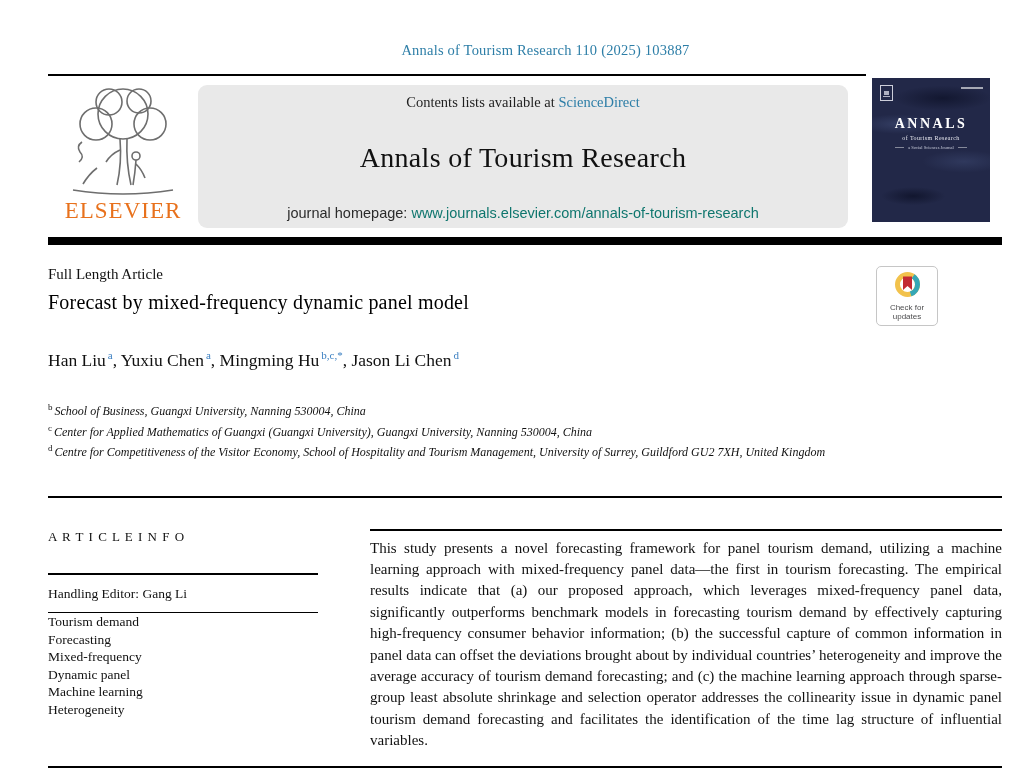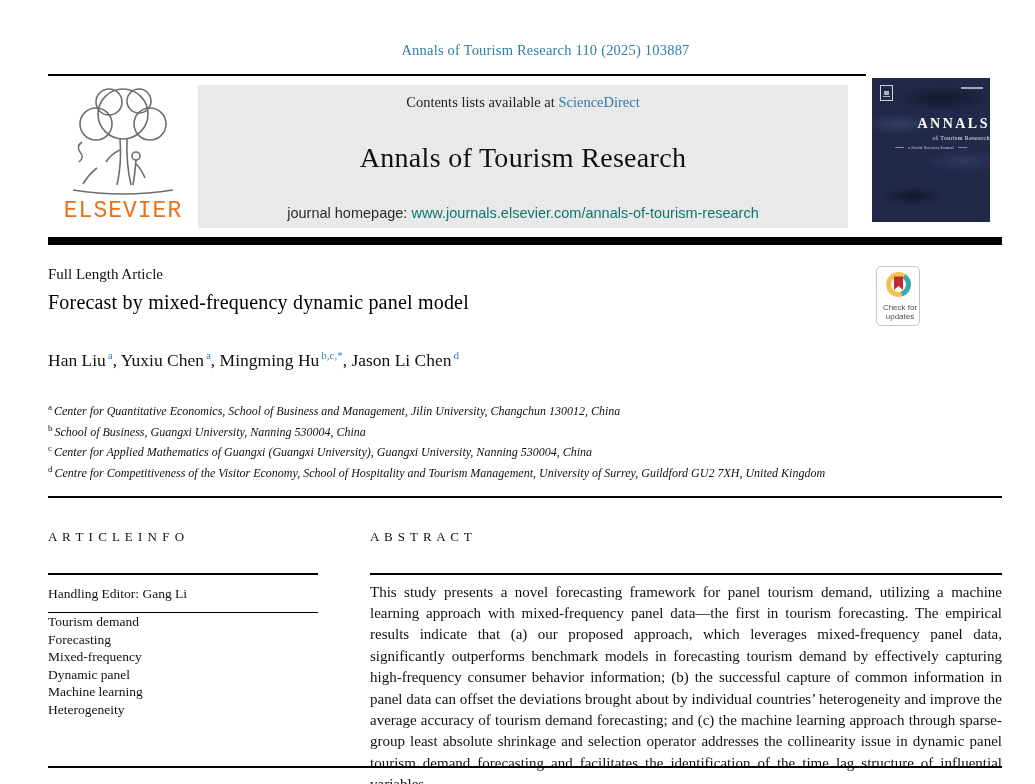--- a/index.html
+++ b/index.html
@@ -35,7 +35,7 @@
   .banner{
     top:85px;left:198px;width:650px;height:143px;background:#e9e9e9;
     display:flex;flex-direction:column;justify-content:space-between;
-    text-align:center;box-sizing:border-box;padding:9px 0 7px 0;
+    text-align:center;box-sizing:border-box;padding:9px 0 7px 0;border-radius:9px;
   }
   .contents-line{font-size:14.5px;color:#1f1f1f;}
   .contents-line .sd{color:#2d7ea7;text-decoration:none;}

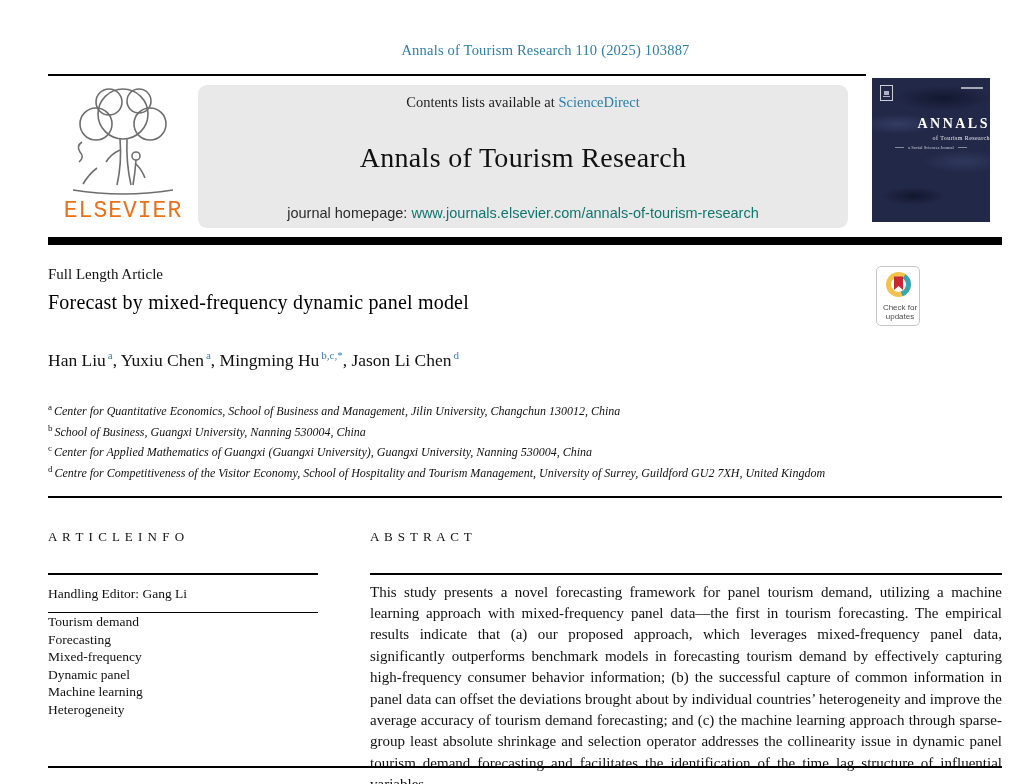--- a/index.html
+++ b/index.html
@@ -62,7 +62,7 @@
   }
   .cover-issn{position:absolute;top:9px;right:7px;width:22px;height:2px;
     background:rgba(255,255,255,.6);}
-  .cover-titles{position:absolute;top:38px;left:0;width:100%;text-align:right;color:#fff;}
+  .cover-titles{position:absolute;top:38px;left:0;width:100%;text-align:center;color:#fff;}
   .cover-title{font-size:14px;font-weight:bold;letter-spacing:2.5px;}
   .cover-sub{font-size:6px;letter-spacing:.4px;color:#e8e9f0;margin-top:3px;}
   .cover-tag{font-size:4.5px;color:#c9cddc;margin-top:4px;display:flex;align-items:center;justify-content:center;gap:4px;}

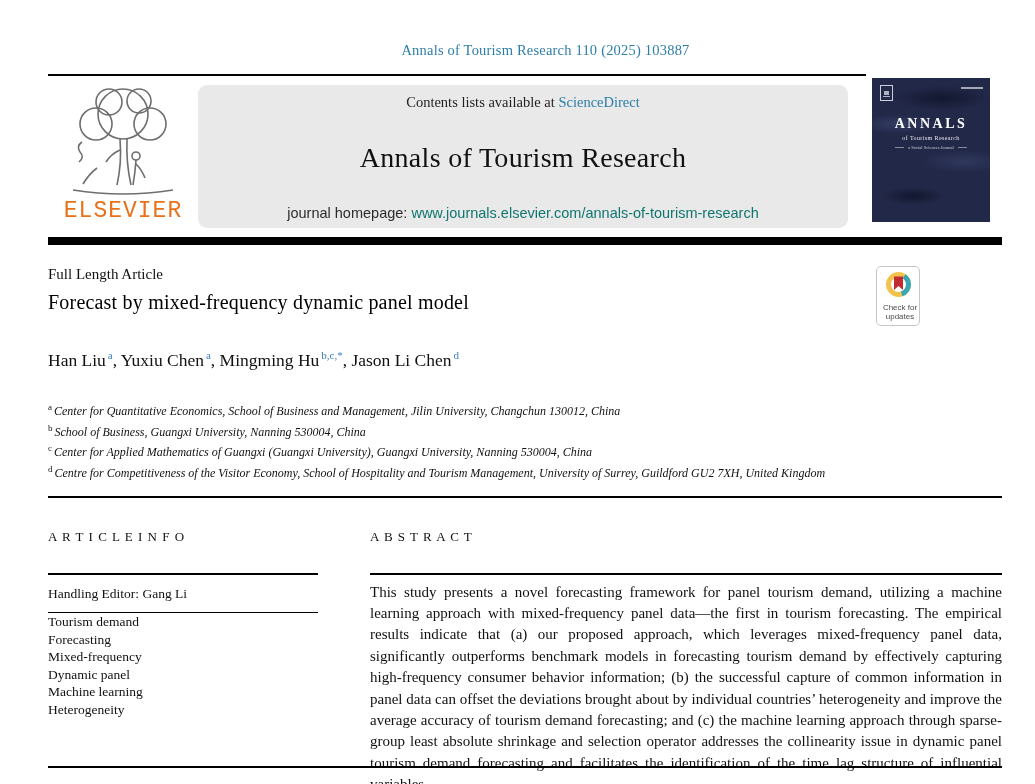--- a/index.html
+++ b/index.html
@@ -28,7 +28,7 @@
   .logo svg{display:block;margin:0 auto;}
   .logo .pub{
     font-size:23px;letter-spacing:1px;color:#e8711c;margin-top:0px;
-    font-family:Liberation Mono, monospace;
+    font-family:Liberation Serif, serif;
   }
 
   

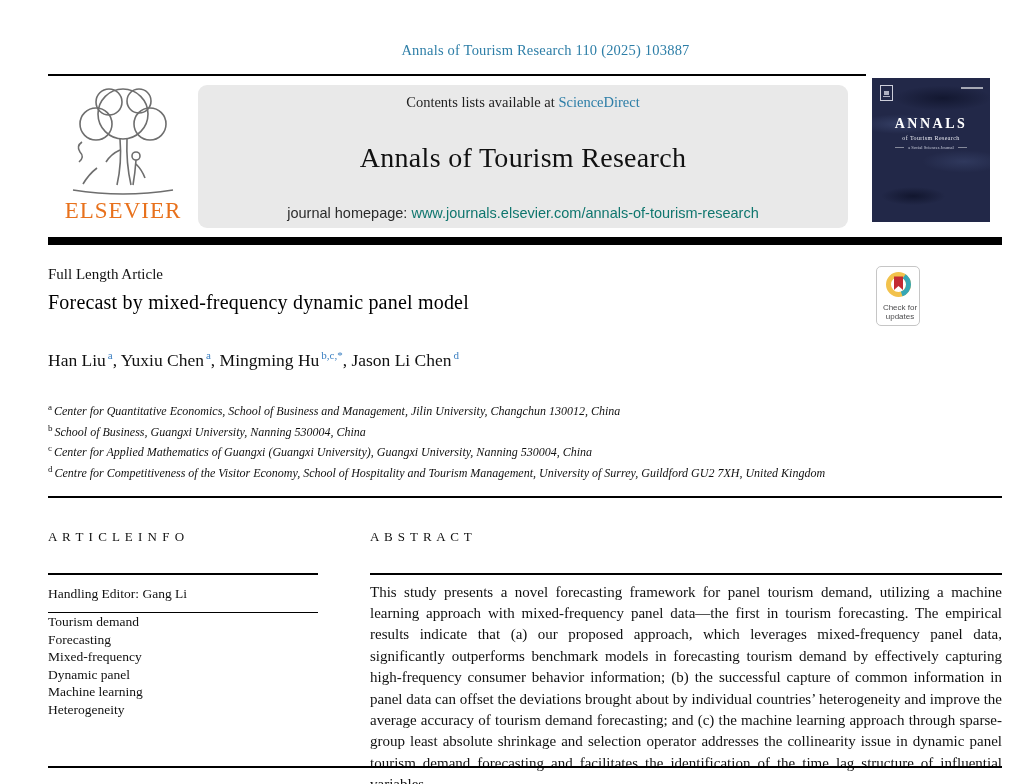--- a/index.html
+++ b/index.html
@@ -74,7 +74,7 @@
 
   
   .badge{
-    top:266px;left:876px;width:44px;height:60px;border:1px solid #c6c6c6;border-radius:5px;
+    top:266px;left:876px;width:62px;height:60px;border:1px solid #c6c6c6;border-radius:5px;
     background:#fff;box-sizing:border-box;text-align:center;padding-top:4px;cursor:pointer;
   }
   .badge-text{

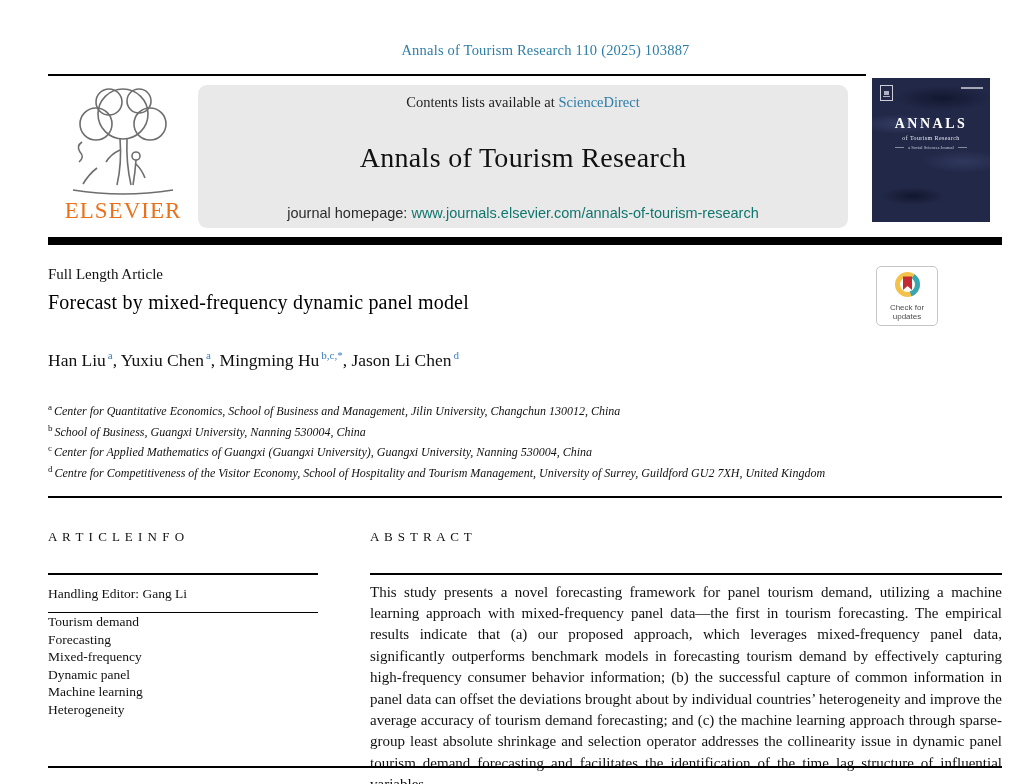--- a/index.html
+++ b/index.html
@@ -173,7 +173,6 @@
 </div>
 
 <div class="abs affils">
-  <div><sup>a</sup><span>Center for Quantitative Economics, School of Business and Management, Jilin University, Changchun 130012, China</span></div>
   <div><sup>b</sup><span>School of Business, Guangxi University, Nanning 530004, China</span></div>
   <div><sup>c</sup><span>Center for Applied Mathematics of Guangxi (Guangxi University), Guangxi University, Nanning 530004, China</span></div>
   <div><sup>d</sup><span>Centre for Competitiveness of the Visitor Economy, School of Hospitality and Tourism Management, University of Surrey, Guildford GU2 7XH, United Kingdom</span></div>

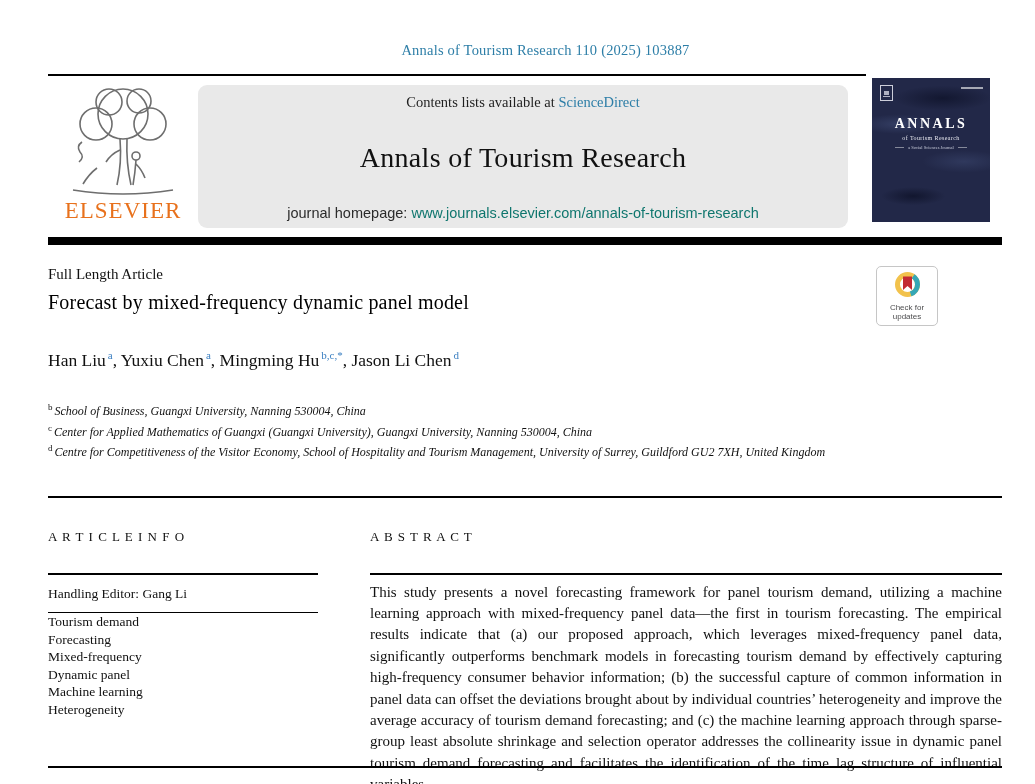--- a/index.html
+++ b/index.html
@@ -194,7 +194,6 @@
 </div>
 
 <div class="abs col-right">
-  <div class="sec-head">A B S T R A C T</div>
   <div class="sec-rule"></div>
   <div class="abstract-text">This study presents a novel forecasting framework for panel tourism demand, utilizing a machine learning approach with mixed-frequency panel data—the first in tourism forecasting. The empirical results indicate that (a) our proposed approach, which leverages mixed-frequency panel data, significantly outperforms benchmark models in forecasting tourism demand by effectively capturing high-frequency consumer behavior information; (b) the successful capture of common information in panel data can offset the deviations brought about by individual countries’ heterogeneity and improve the average accuracy of tourism demand forecasting; and (c) the machine learning approach through sparse-group least absolute shrinkage and selection operator addresses the collinearity issue in dynamic panel tourism demand forecasting and facilitates the identification of the time lag structure of influential variables.</div>
 </div>

